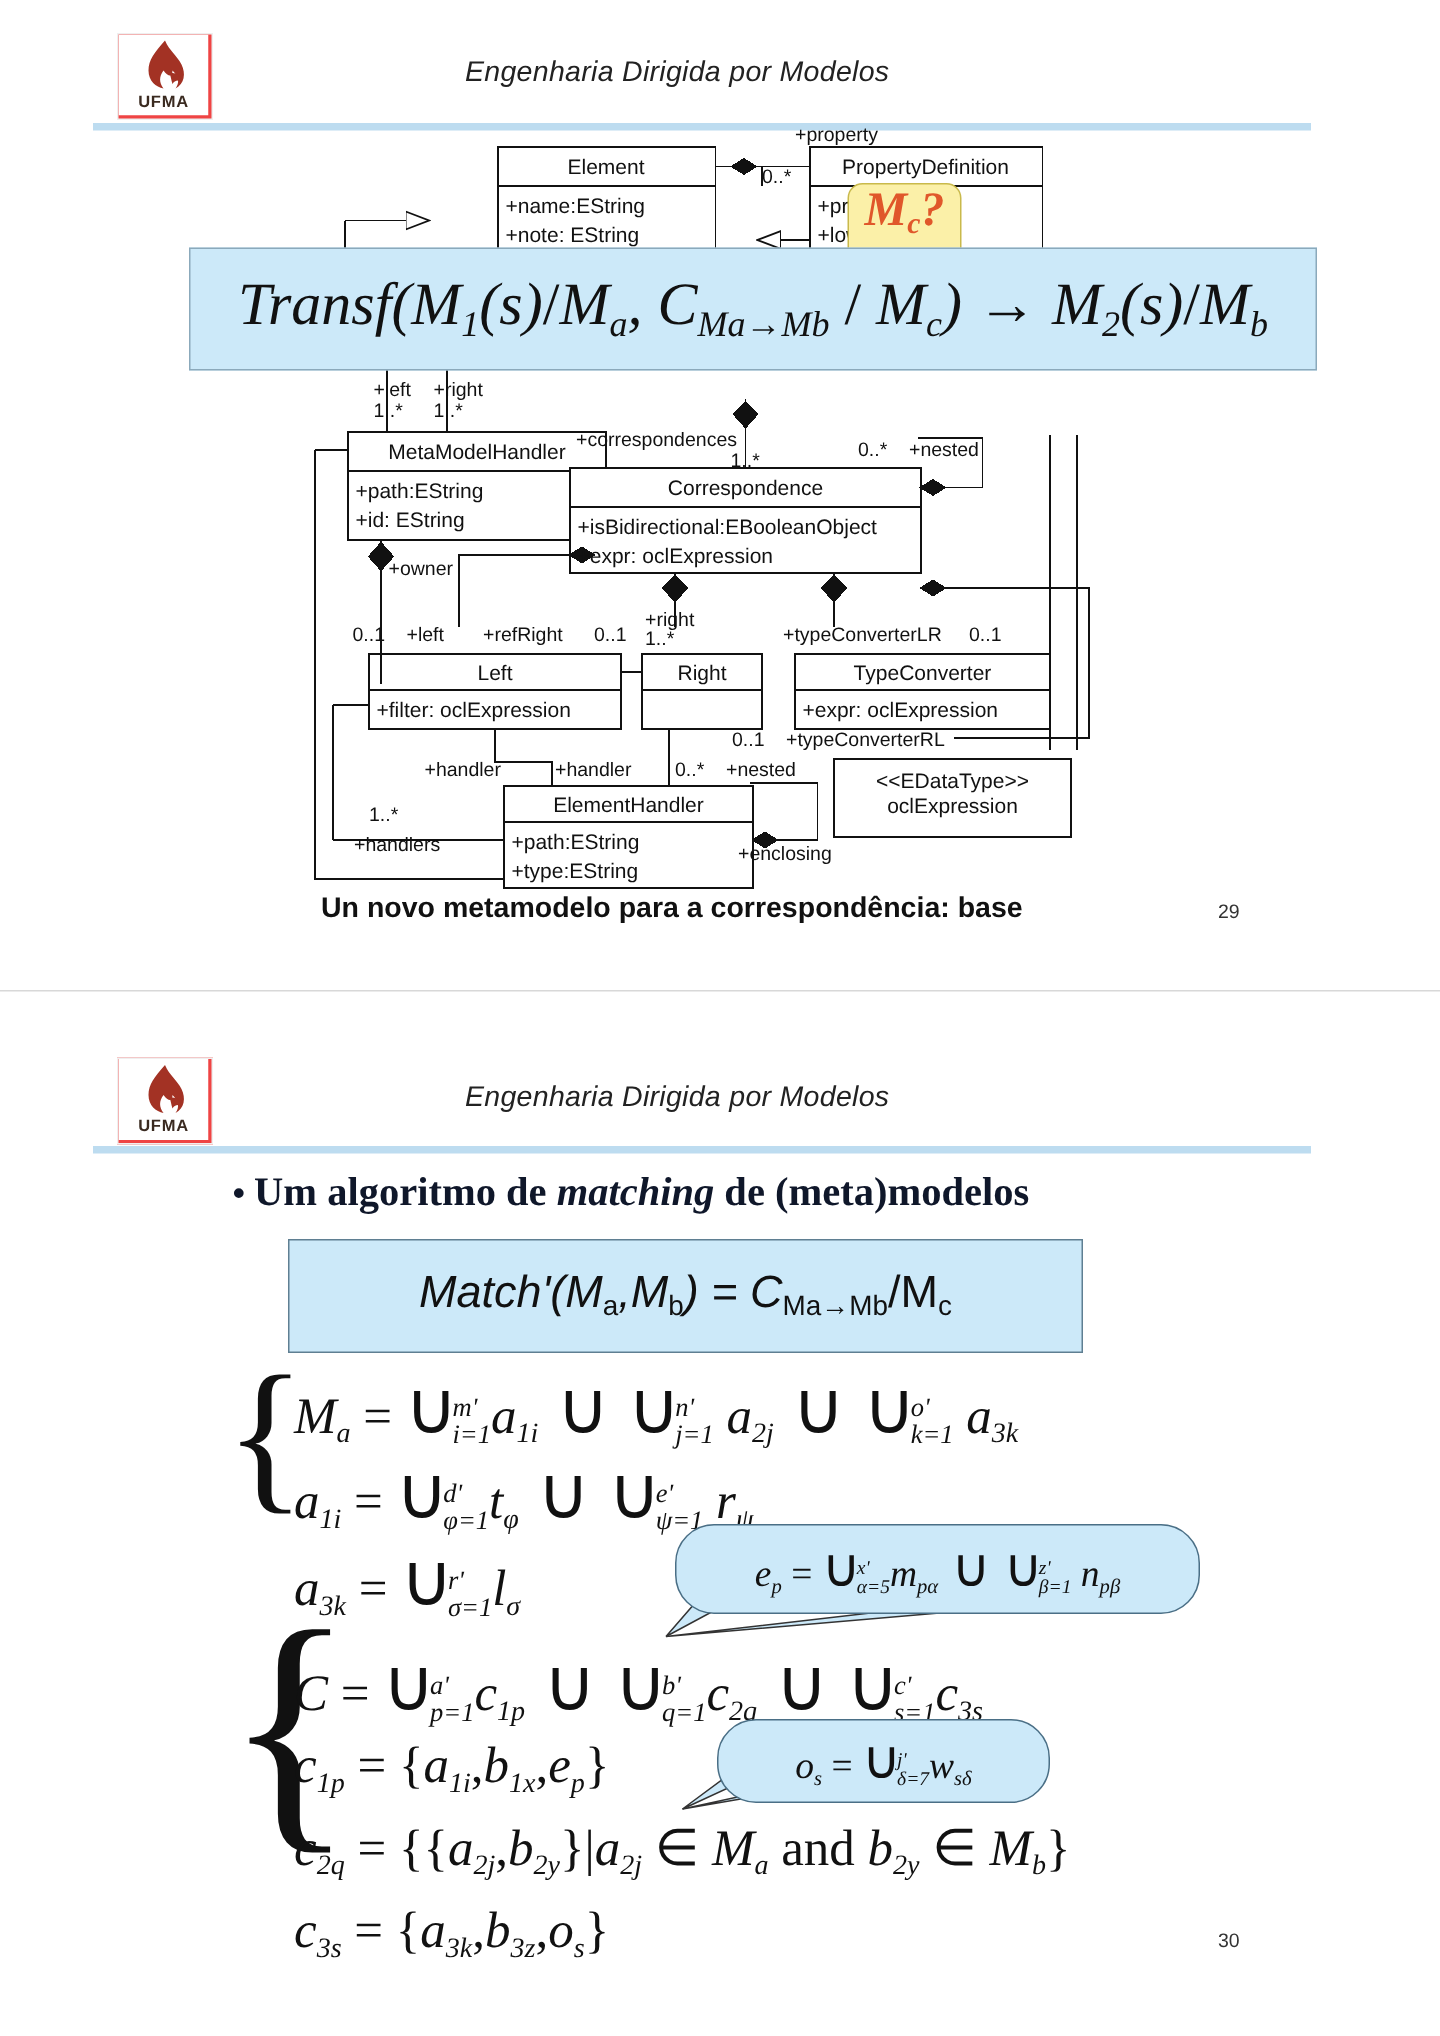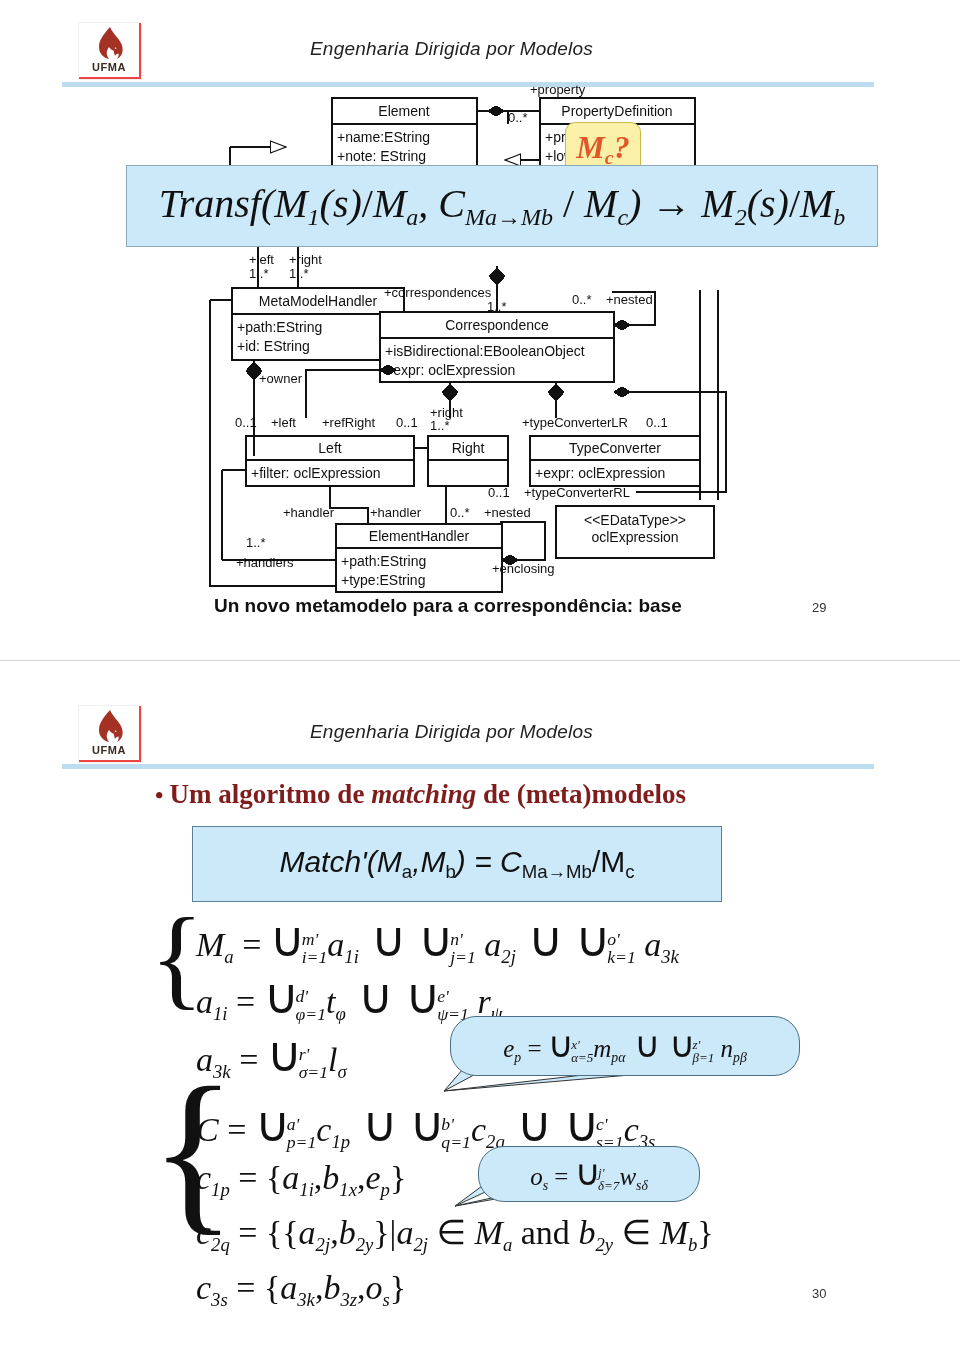--- a/index.html
+++ b/index.html
@@ -64,7 +64,7 @@
     border:1px solid #c9b94b;
     border-radius:10px;
     box-sizing:border-box;
-    display:flex;align-items:center;justify-content:center;
+    display:flex;justify-content:center;
   }
   .callout-yellow .txt{
     font-family:"Liberation Serif", serif;

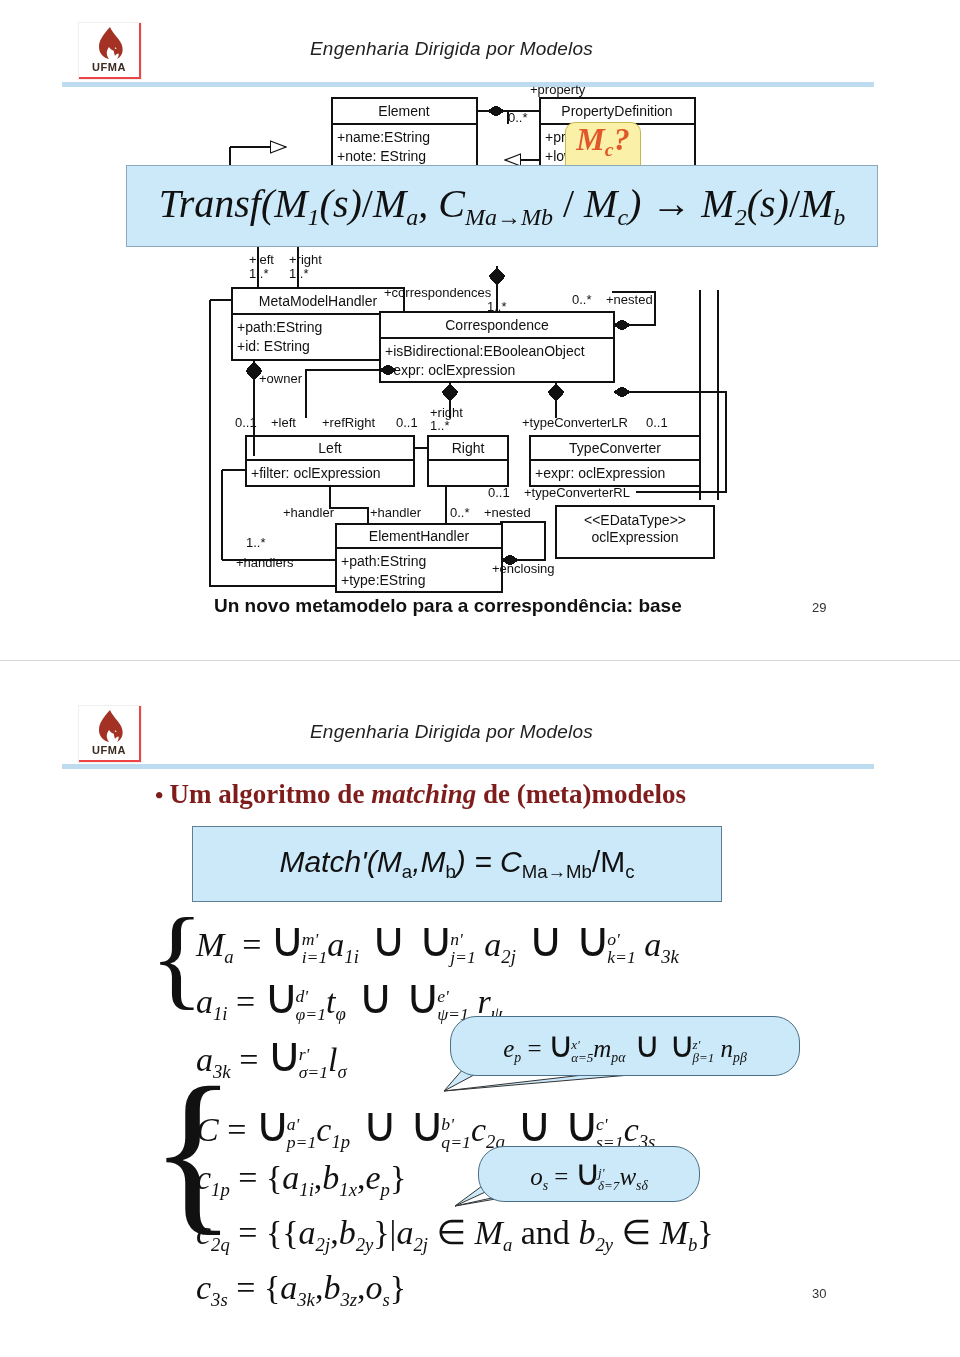--- a/index.html
+++ b/index.html
@@ -89,7 +89,7 @@
   .bullet-line{
     position:absolute;
     font-family:"Liberation Serif", serif;
-    font-weight:bold;font-size:27px;color:#7f1d1d;white-space:nowrap;
+    font-weight:bold;font-size:27px;color:#0f172a;white-space:nowrap;
   }
   .bullet-line .dot{font-size:24px;}
   .bullet-line i{font-style:italic;}

